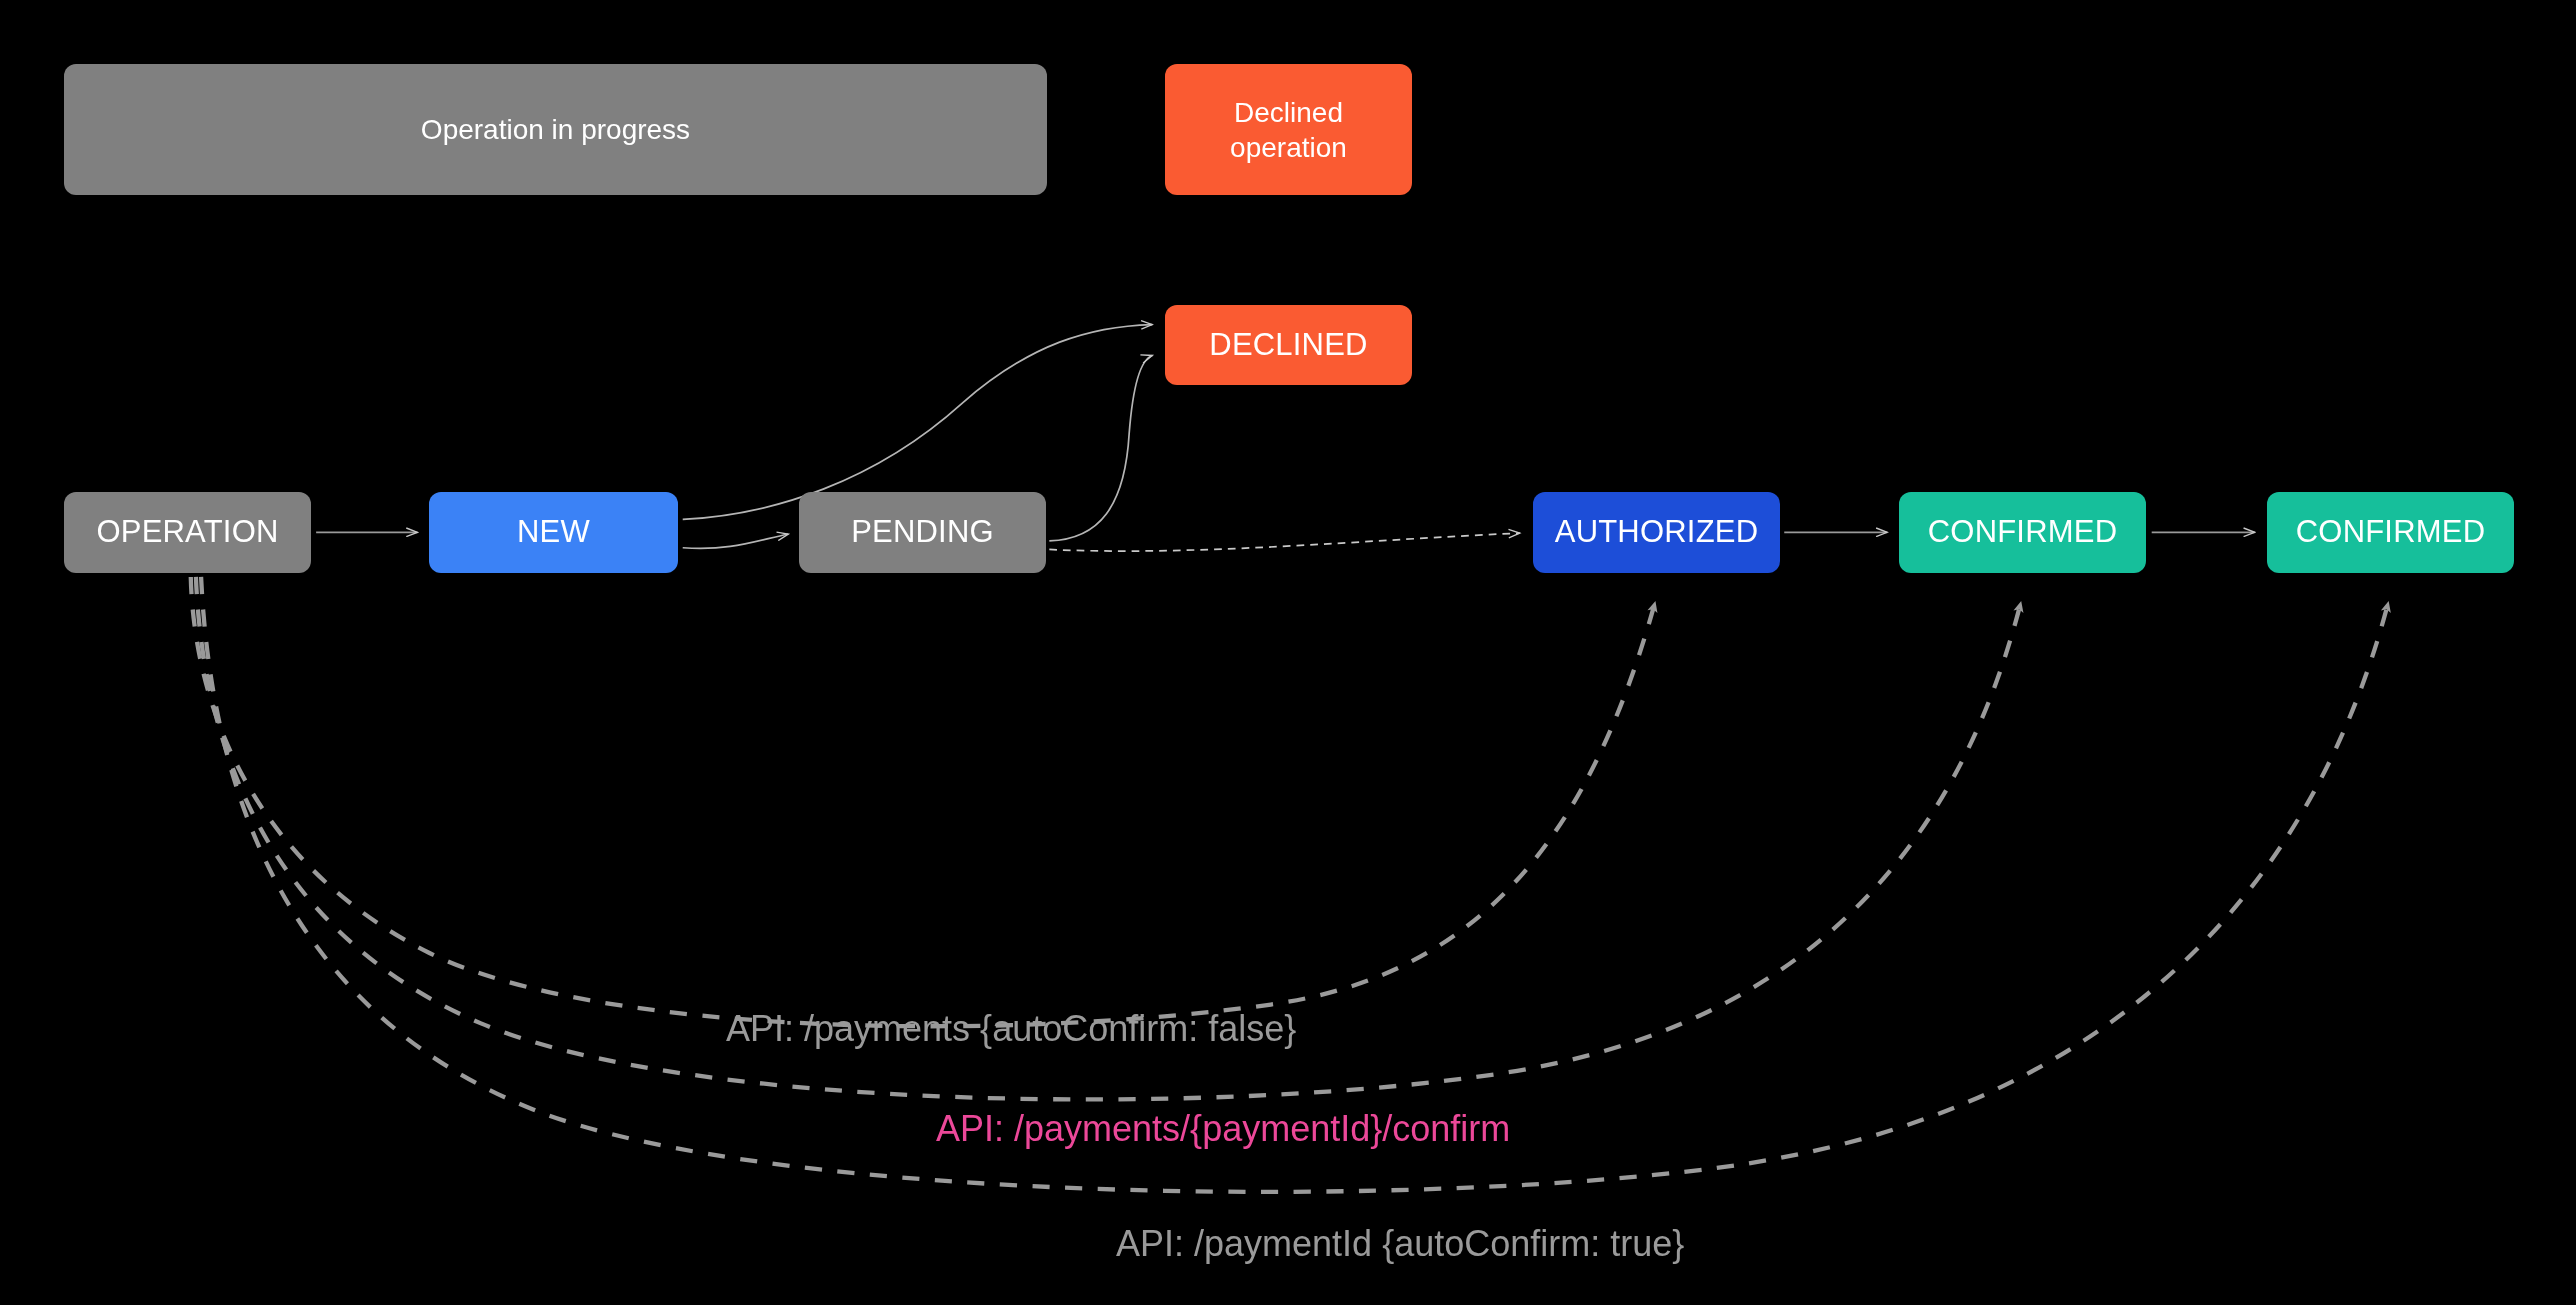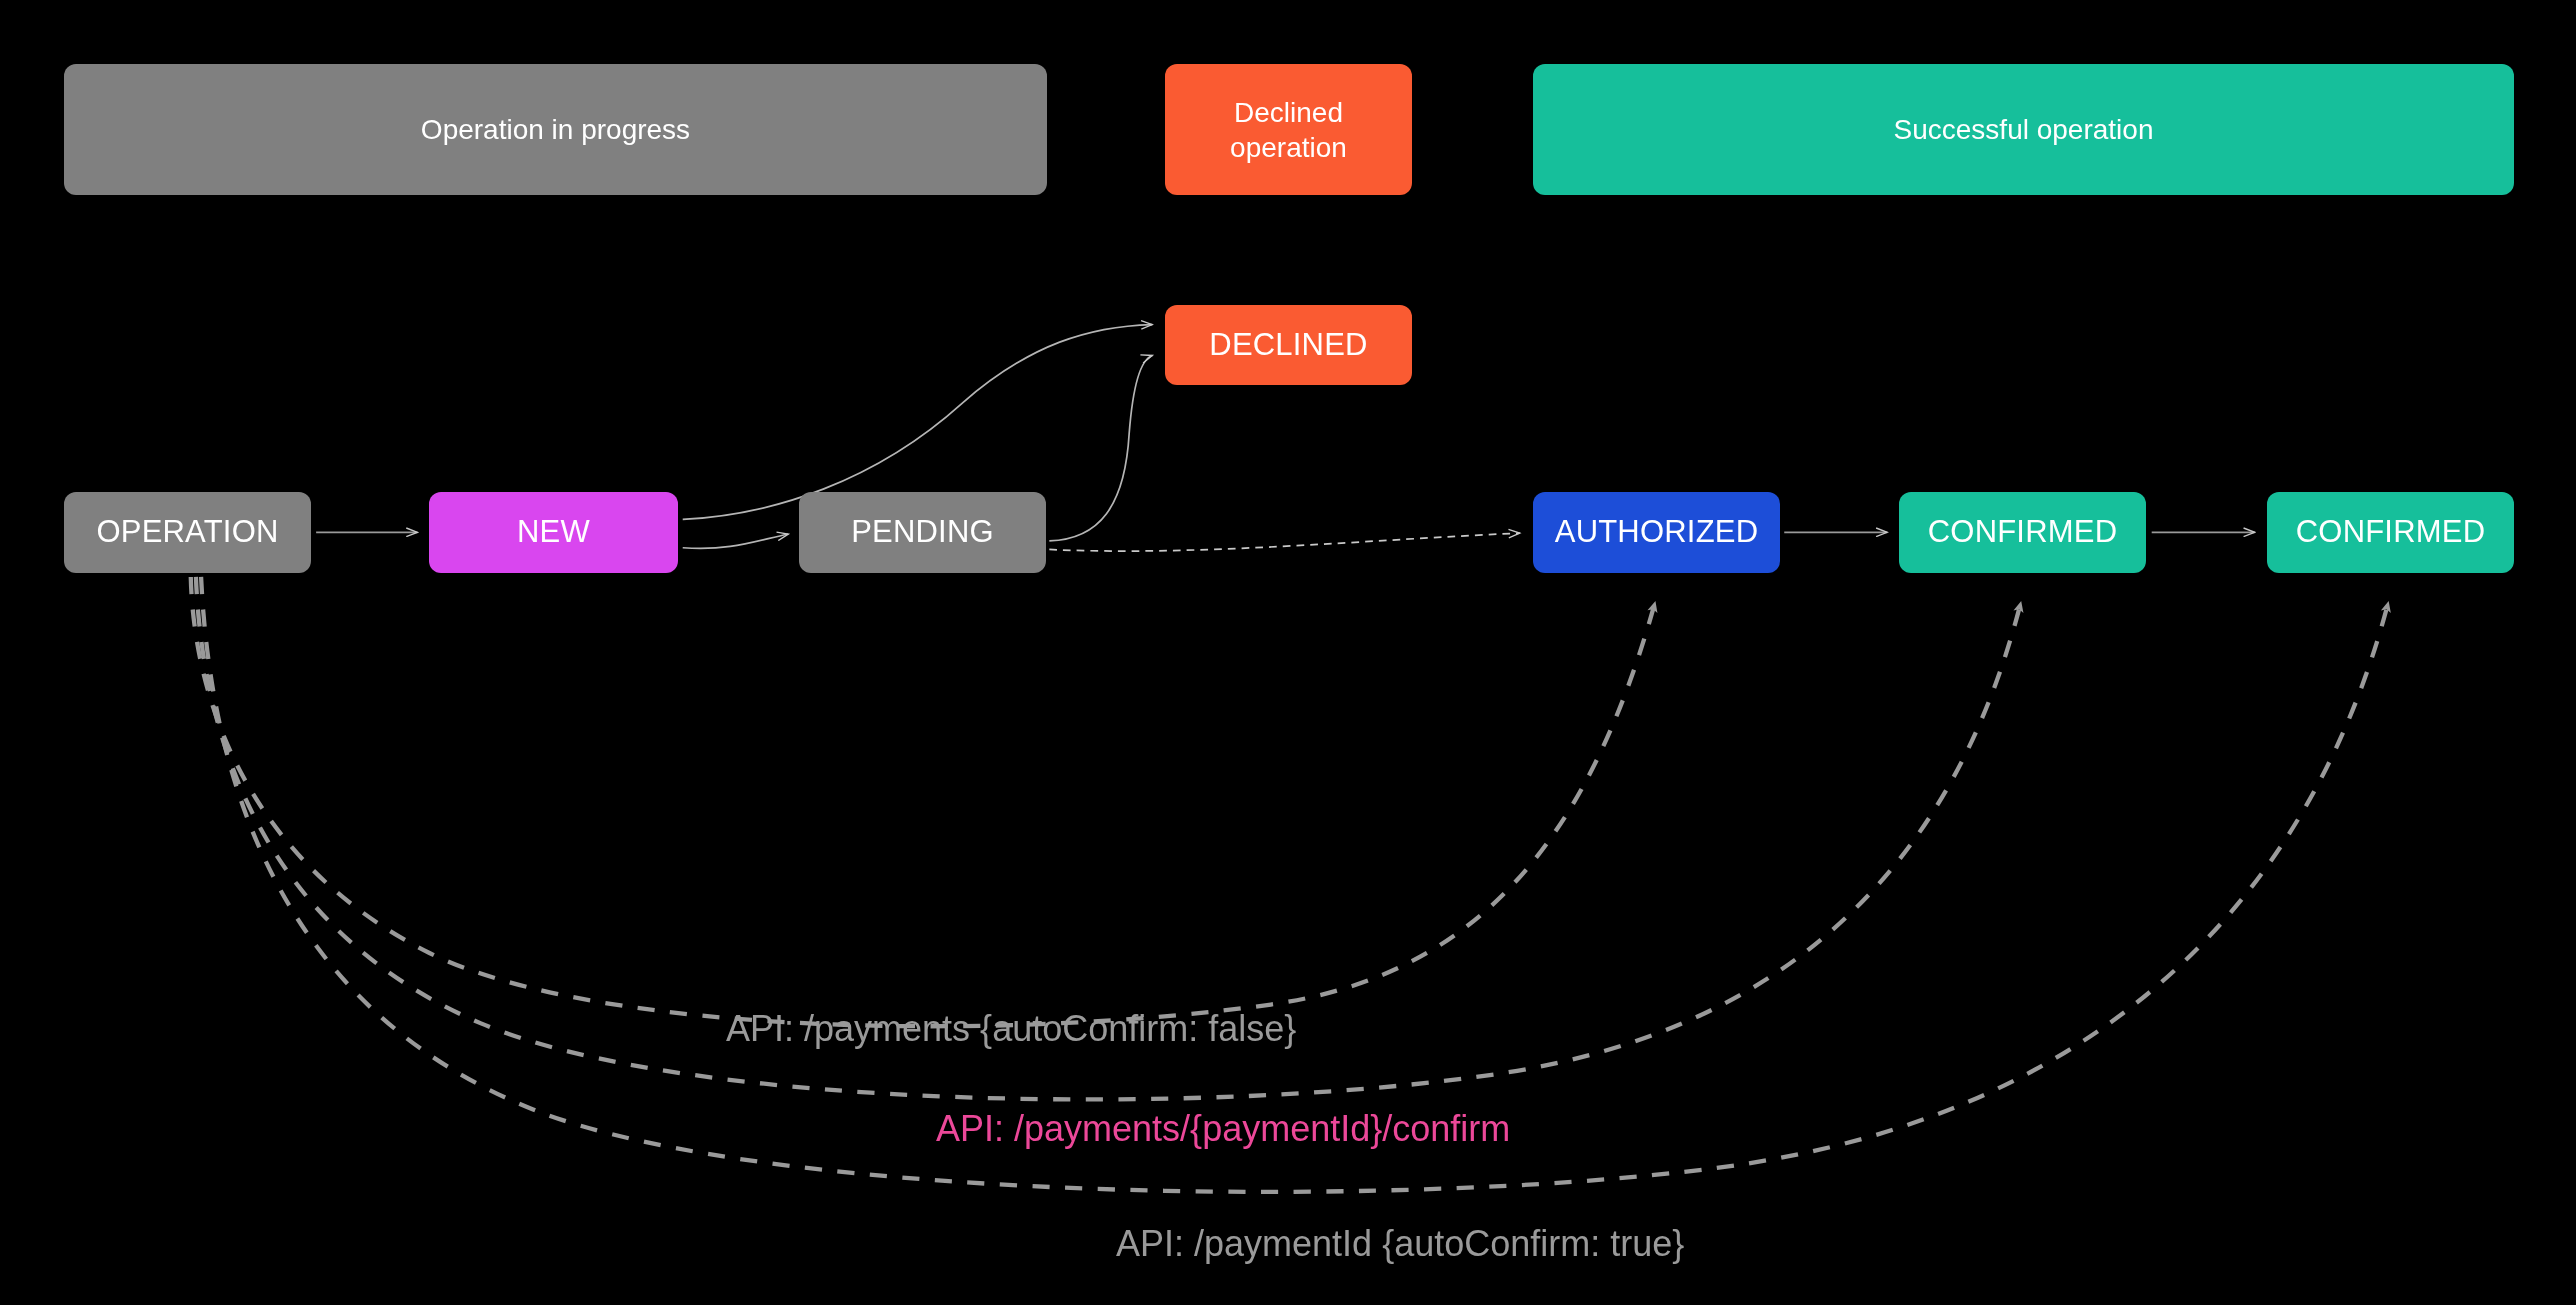--- a/index.html
+++ b/index.html
@@ -136,9 +136,6 @@
     </span>
   </div>
 
-  <div class="legend-bar" id="legend-successful" style="left: 1533px; top: 64px; width: 981px; height: 131px; background: rgb(22, 191, 155);">
-    <span>Successful operation</span>
-  </div>
 
   <div class="node state-node" id="node-operation" style="left: 64px; top: 492px; width: 247px; height: 81px; background: rgb(128, 128, 128);">
     <span>OPERATION</span>

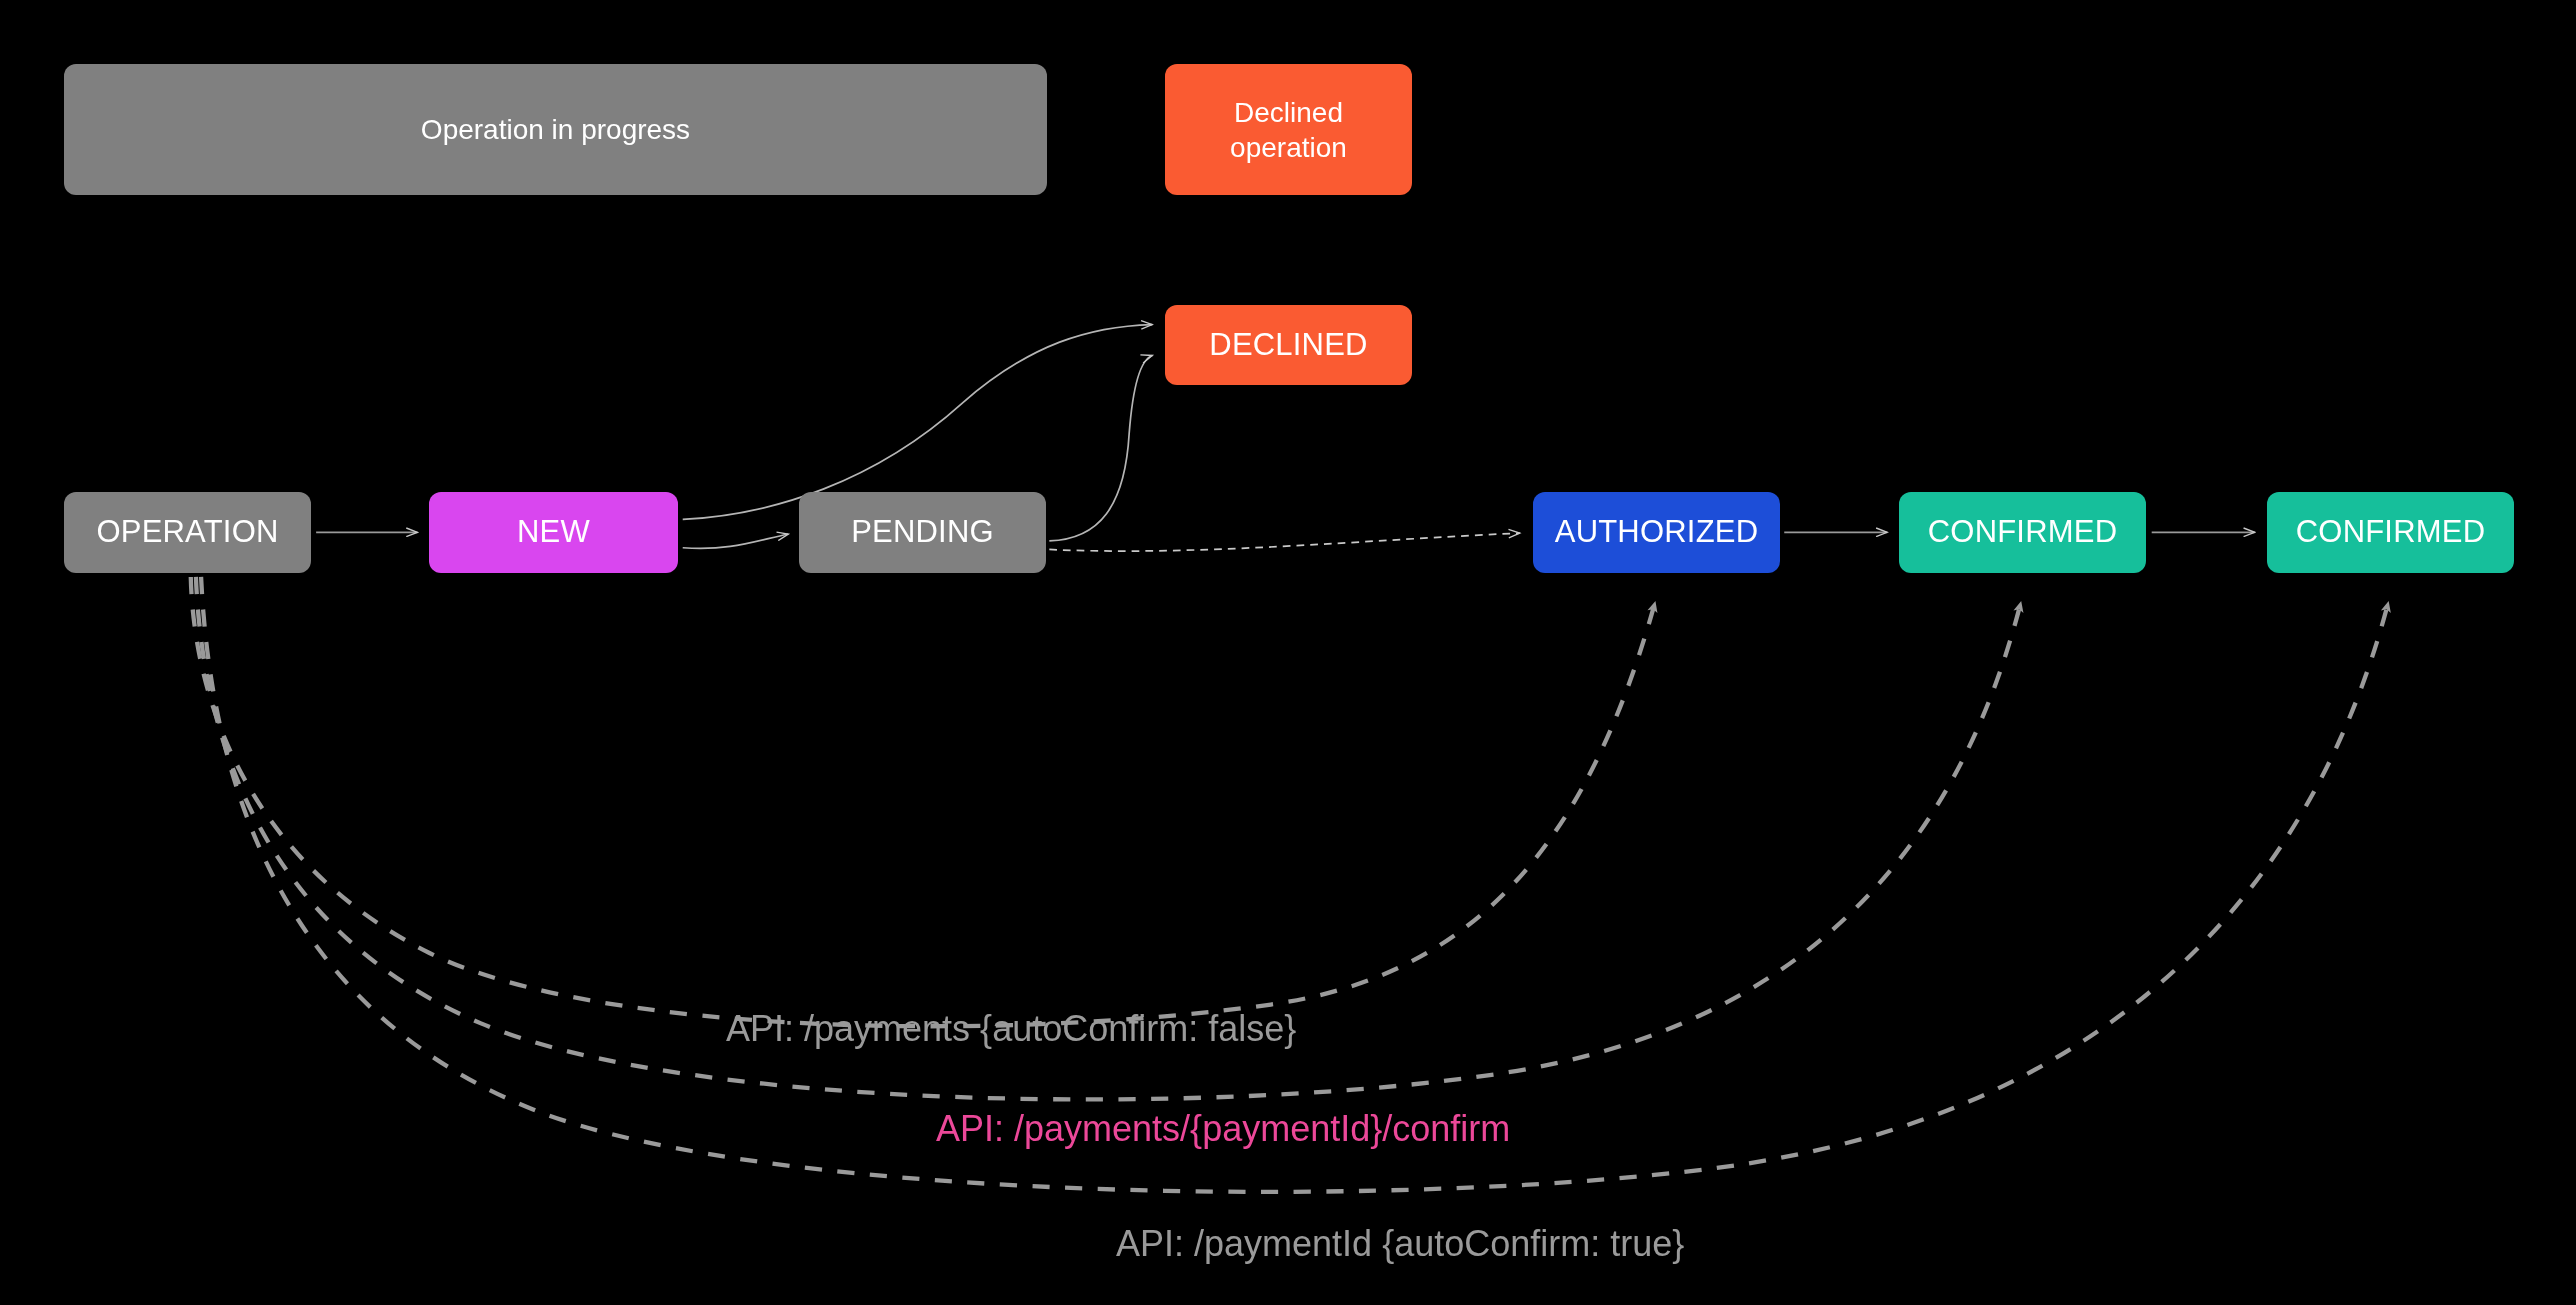--- a/index.html
+++ b/index.html
@@ -141,7 +141,7 @@
     <span>OPERATION</span>
   </div>
 
-  <div class="node state-node" id="node-new" style="left: 429px; top: 492px; width: 249px; height: 81px; background: #d946ef;">
+  <div class="node state-node" id="node-new" style="left: 429px; top: 492px; width: 249px; height: 81px; background: #3b82f6;">
     <span>NEW</span>
   </div>
 

